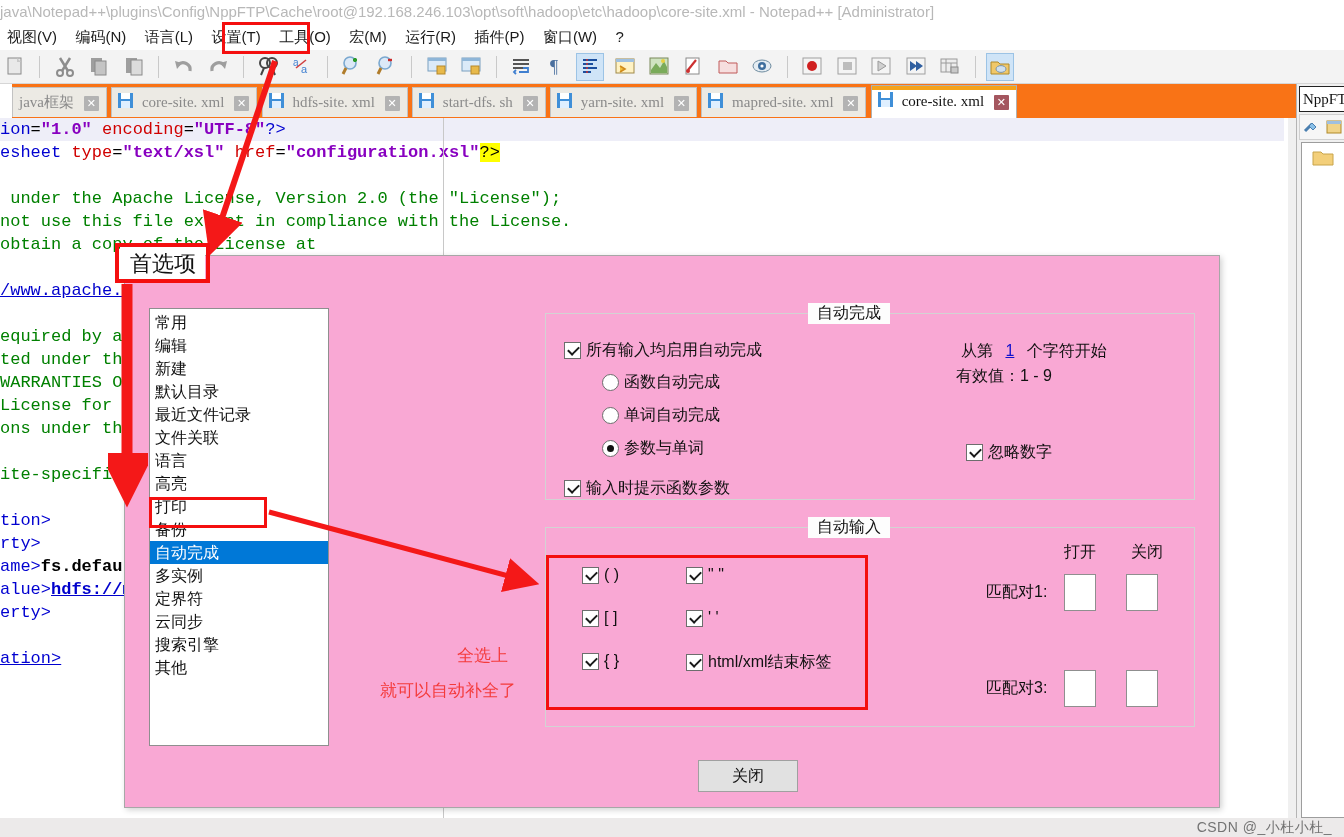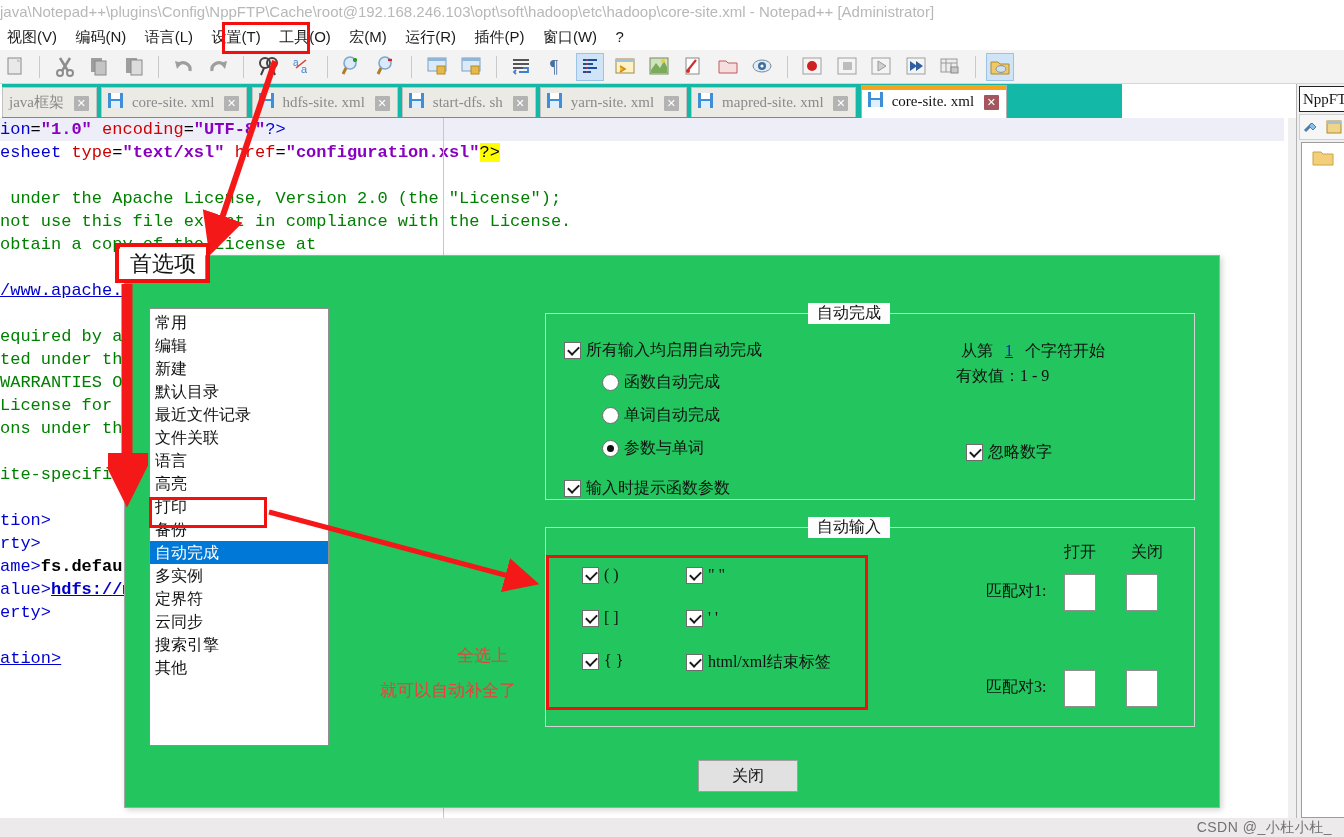--- a/index.html
+++ b/index.html
@@ -47,8 +47,8 @@
 
   
   #tabbar{
-    position:absolute; left:2px; top:84px; width:1120px; height:34px;
-    background:#14b8a6; white-space:nowrap; overflow:hidden;
+    position:absolute; left:12px; top:84px; width:1288px; height:34px;
+    background:#f97316; white-space:nowrap; overflow:hidden;
   }
   .tab{
     display:inline-block; height:30px; margin-top:3px;

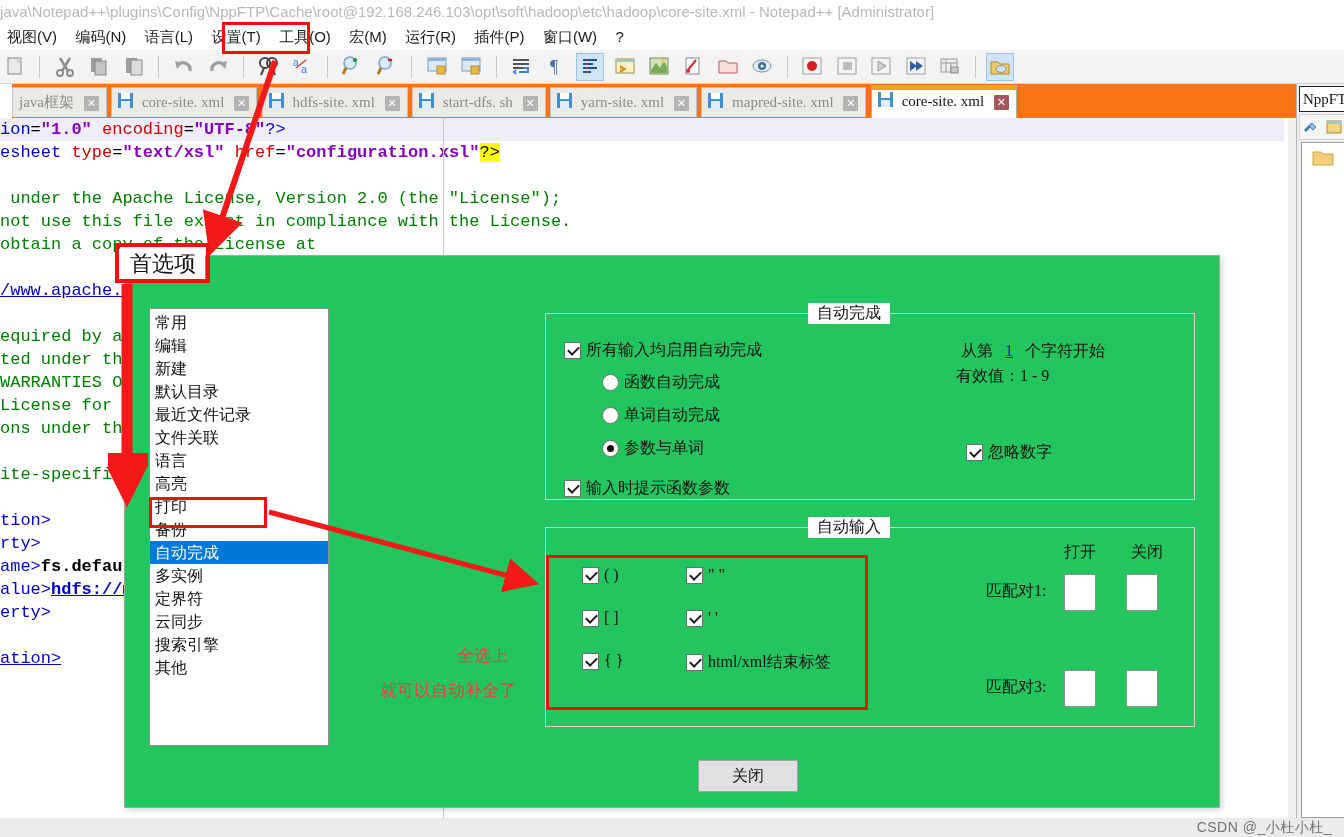--- a/index.html
+++ b/index.html
@@ -123,9 +123,8 @@
   
   #dialog{
     position:absolute; left:124px; top:255px; width:1096px; height:553px;
-    background:#22c55e; border:1px solid #a7a7a7;
+    background:#f9a8d4; border:1px solid #a7a7a7;
     box-shadow:2px 2px 6px rgba(0,0,0,.18);
-    font-family:Liberation Serif, serif;
   }
   #dlg-title-box{
     position:absolute; left:115px; top:243px; width:95px; height:40px;

